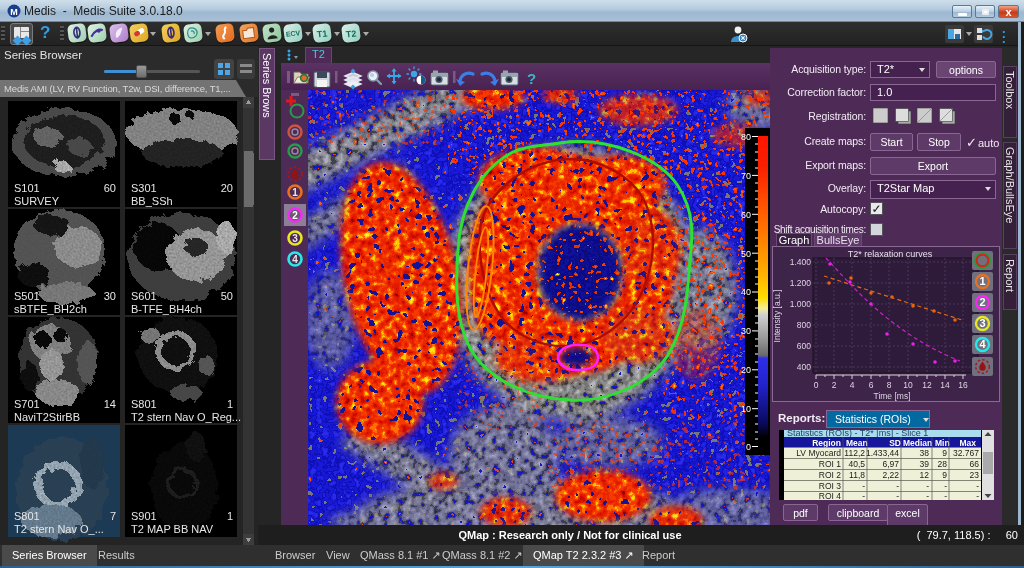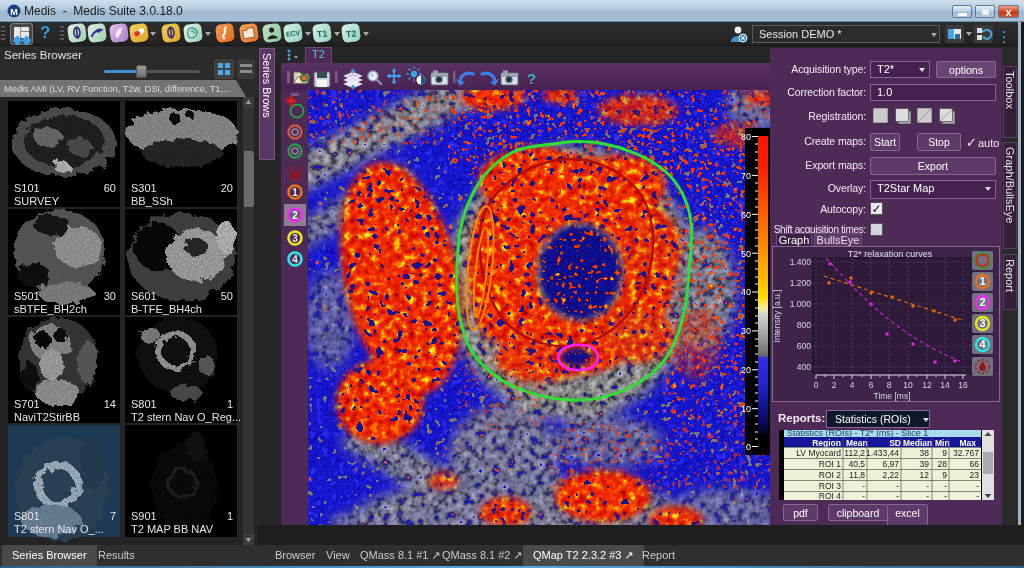--- a/index.html
+++ b/index.html
@@ -117,8 +117,6 @@
         <circle cx="14" cy="13" r="4" fill="#2e7fb8" stroke="#fff"></circle>
         <path d="M12.4 11.4 l3.2 3.2 M15.6 11.4 l-3.2 3.2" stroke="#fff" stroke-width="1.2"></path>
       </svg>
- <div class="abs" style="left:752px;top:3px;width:188px;height:18px;background:#2c2c2c;border:1px solid #5a5a5a;color:#e8e8e8;font-size:11px;padding:2px 0 0 6px">Session DEMO *
-   <div class="drop" style="left:178px;top:7px"></div></div>
  <div class="abs" style="left:945px;top:3px;width:19px;height:18px;background:#3a3a3a;border-radius:2px"><svg width="19" height="18">
           <rect x="3" y="4" width="13" height="10" fill="#e8e8e8"></rect>
           <rect x="3" y="4" width="6" height="10" fill="#4aa6e0"></rect>

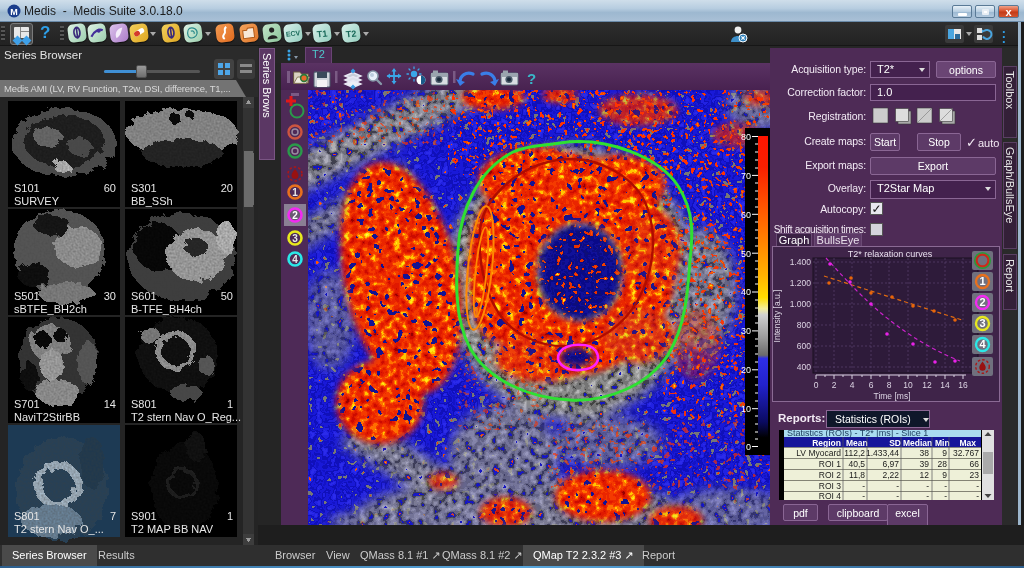--- a/index.html
+++ b/index.html
@@ -592,7 +592,7 @@
         </g>
  </svg>
  <div class="rlabel" style="right:136px;top:87px">Create maps:</div>
- <div class="rbtn" style="left:100px;top:85px;width:30px;height:18px;line-height:17px">Start</div>
+ <div class="rbtn" style="left:100px;top:85px;width:43px;height:18px;line-height:17px">Start</div>
  <div class="rbtn" style="left:147px;top:85px;width:44px;height:18px;line-height:17px">Stop</div>
  <div class="abs" style="left:196px;top:87px;font-size:13px">✓</div>
  <div class="abs" style="left:208px;top:89px">auto</div>

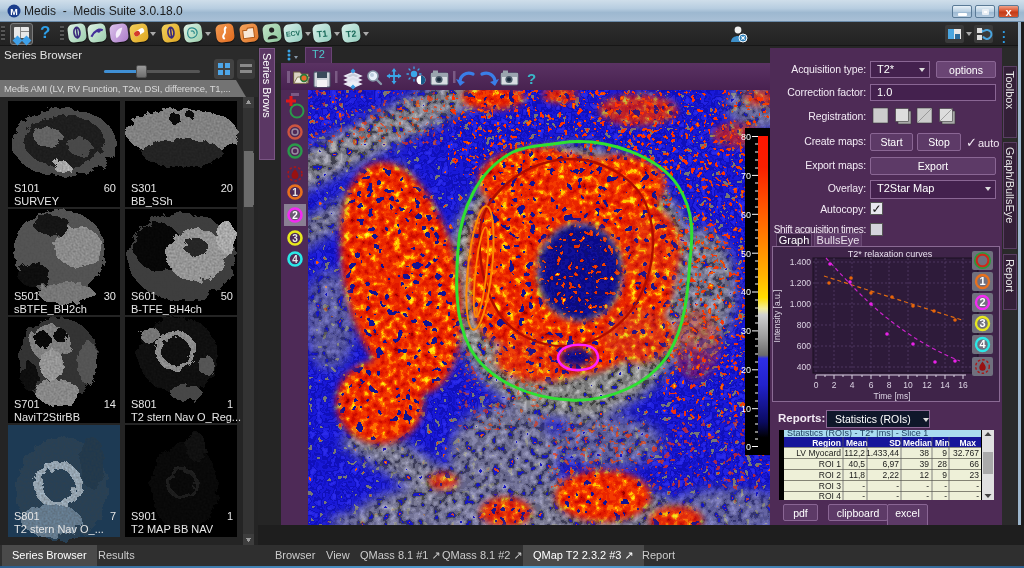--- a/index.html
+++ b/index.html
@@ -682,7 +682,7 @@
   </g>
  </svg>
  <div class="abs" style="left:8px;top:364px;font-size:11.5px;font-weight:bold">Reports:</div>
- <div class="rfield" style="left:56px;top:362px;width:104px;height:18px;padding:2px 0 0 8px;background:#0f172a;font-size:10.5px">Statistics (ROIs)<div class="drop" style="left:96px;top:7px;border-top-color:#ddd"></div></div>
+ <div class="rfield" style="left:56px;top:362px;width:104px;height:18px;padding:2px 0 0 8px;background:#0369a1;font-size:10.5px">Statistics (ROIs)<div class="drop" style="left:96px;top:7px;border-top-color:#ddd"></div></div>
  <svg class="abs" style="left:9px;top:382px" width="215" height="70" font-family="Liberation Sans">
   <rect x="0" y="0" width="215" height="70" fill="#000"></rect>
   <rect x="5" y="0" width="197" height="7" fill="#aadcf0"></rect>

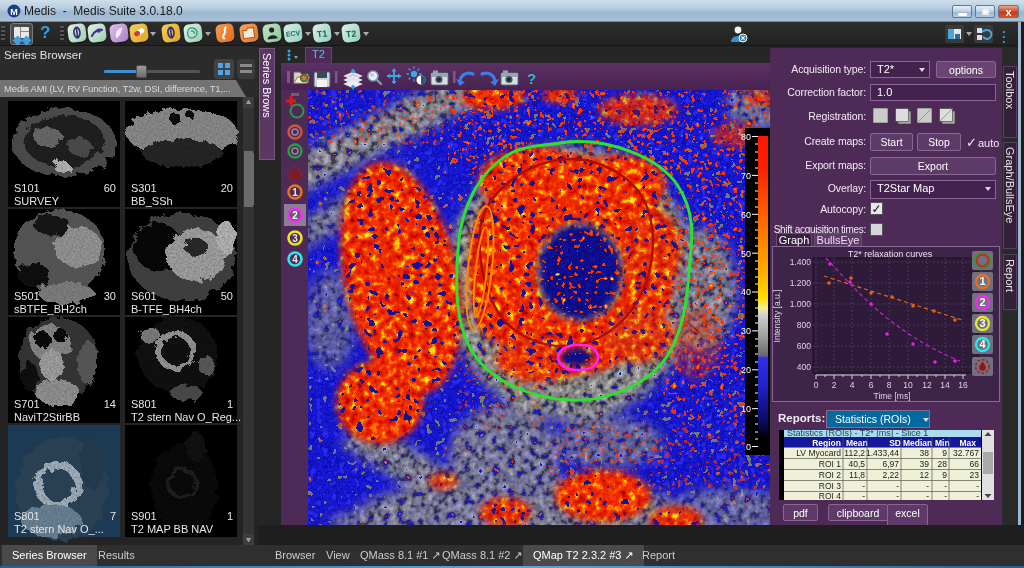--- a/index.html
+++ b/index.html
@@ -759,6 +759,7 @@
 <div class="abs" id="redgeline"></div>
     <div class="abs" id="redgedark"></div>
 <div class="abs" id="status">
+ <div class="abs" style="left:82px;top:4px;width:460px;text-align:center;font-weight:bold">QMap : Research only / Not for clinical use</div>
 </div>
 <div class="abs" id="bottomtabs">
  <div class="btab active" style="left:2px">Series Browser</div>

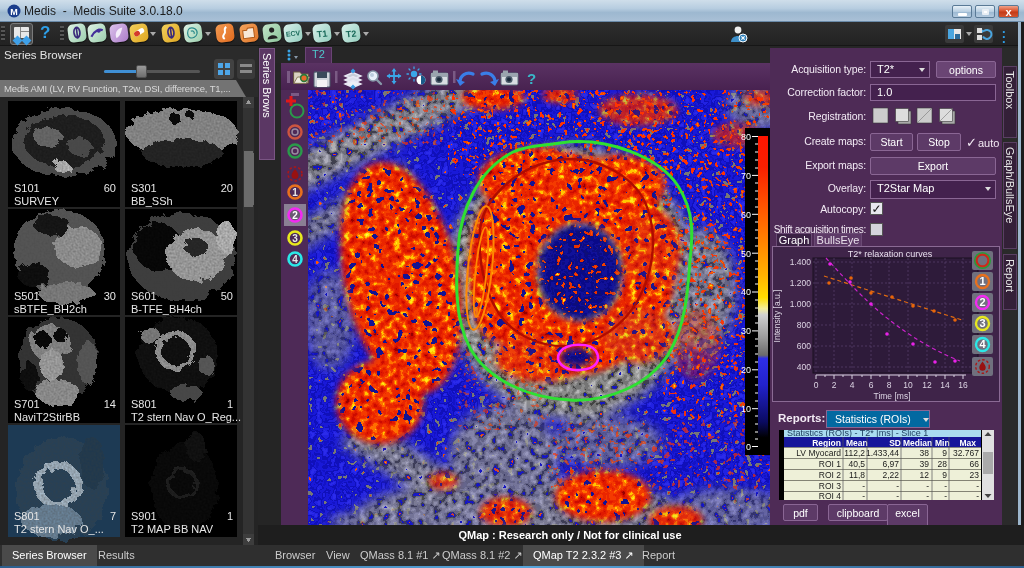--- a/index.html
+++ b/index.html
@@ -760,6 +760,7 @@
     <div class="abs" id="redgedark"></div>
 <div class="abs" id="status">
  <div class="abs" style="left:82px;top:4px;width:460px;text-align:center;font-weight:bold">QMap : Research only / Not for clinical use</div>
+ <div class="abs" style="left:510px;top:4px;width:250px;text-align:right">(&nbsp; 79.7, 118.5) :&nbsp;&nbsp;&nbsp;&nbsp;&nbsp;60</div>
 </div>
 <div class="abs" id="bottomtabs">
  <div class="btab active" style="left:2px">Series Browser</div>

